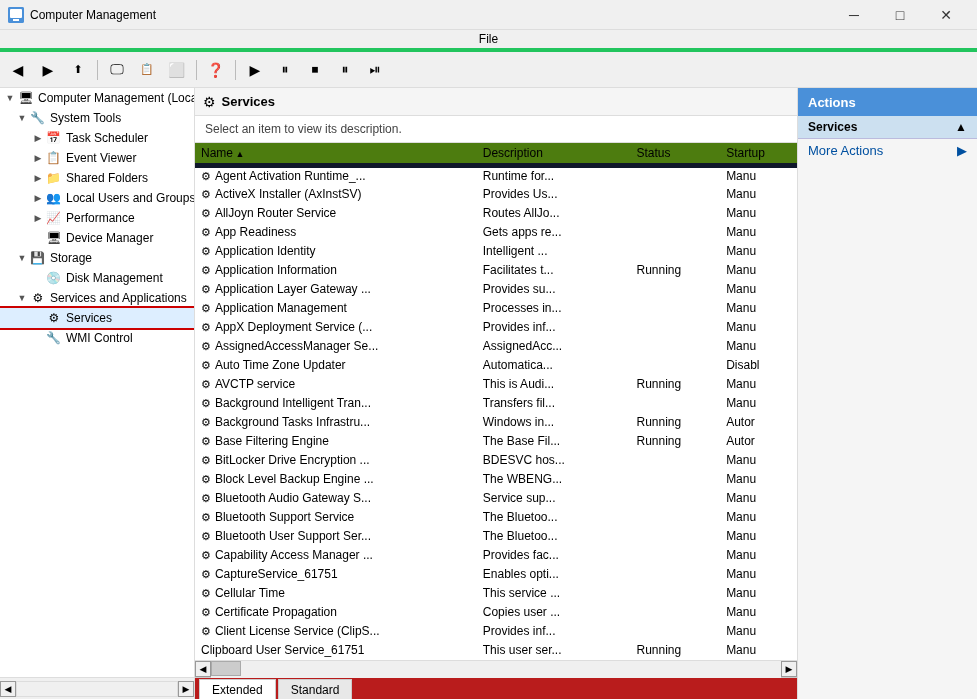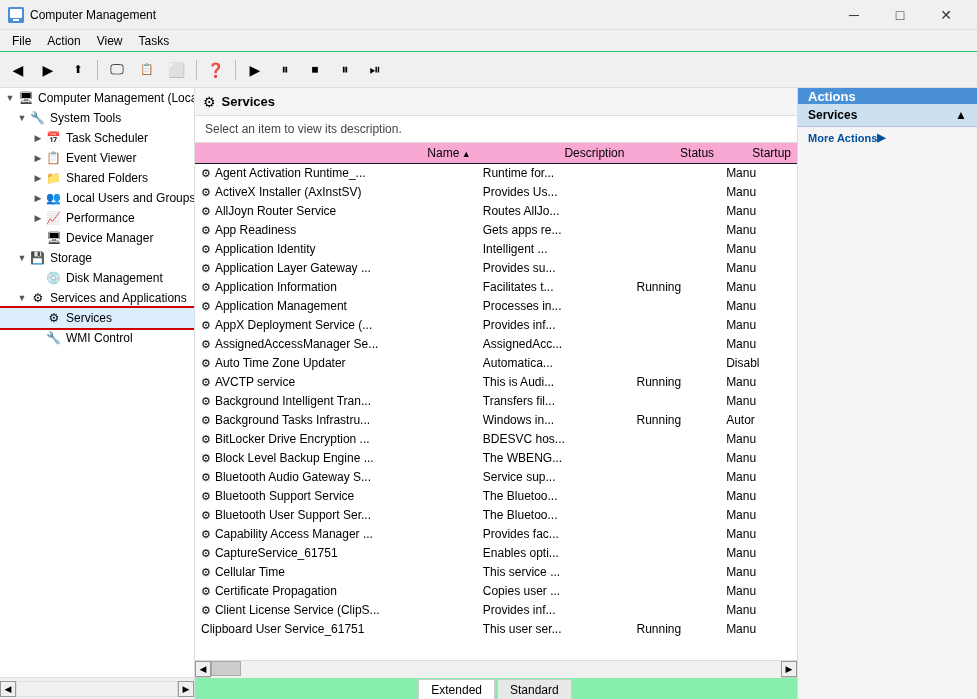--- a/index.html
+++ b/index.html
@@ -60,7 +60,8 @@
       display: flex;
       align-items: center;
       padding: 0 4px;
-      border-bottom: 1px solid #22c55e;
+      border-bottom: 4px solid #22c55e;
+      flex-direction: column;
     }
     .menu-item {
       padding: 2px 8px;

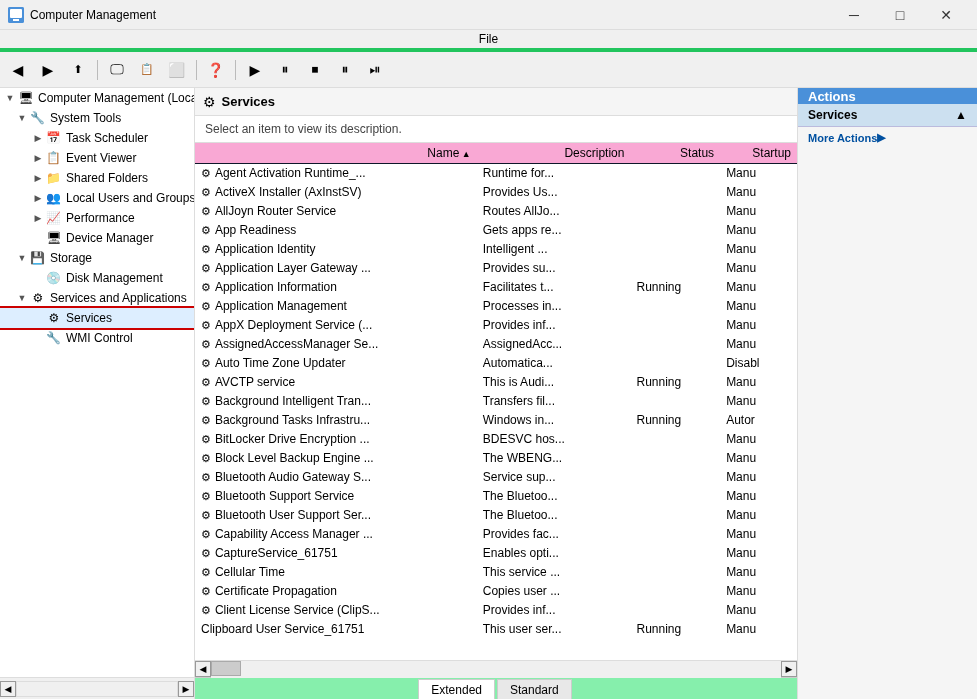--- a/index.html
+++ b/index.html
@@ -299,7 +299,7 @@
       overflow: hidden;
     }
     .actions-header {
-      height: 16px;
+      height: 28px;
       background: #4a90d9;
       color: white;
       display: flex;

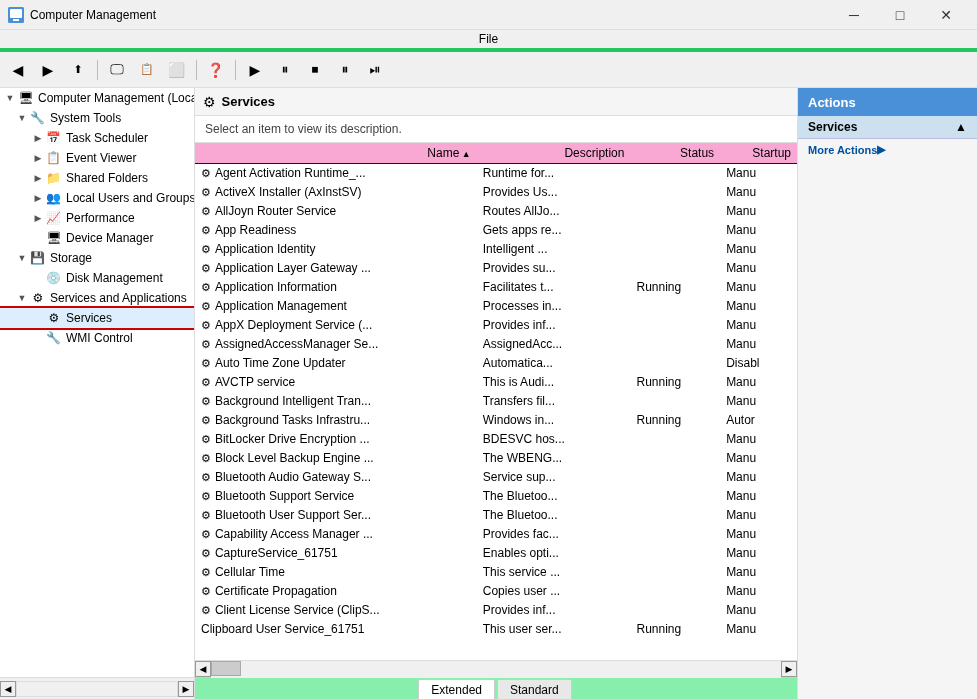--- a/index.html
+++ b/index.html
@@ -224,10 +224,10 @@
       border-collapse: collapse;
     }
     thead th {
-      background: #f9a8d4;
-      border-bottom: 1px solid #0f172a;
+      background: #4d7c0f;
+      border-bottom: 5px solid #0f172a;
       padding: 3px 6px;
-      text-align: right;
+      text-align: left;
       font-size: 12px;
       font-weight: normal;
       position: sticky;

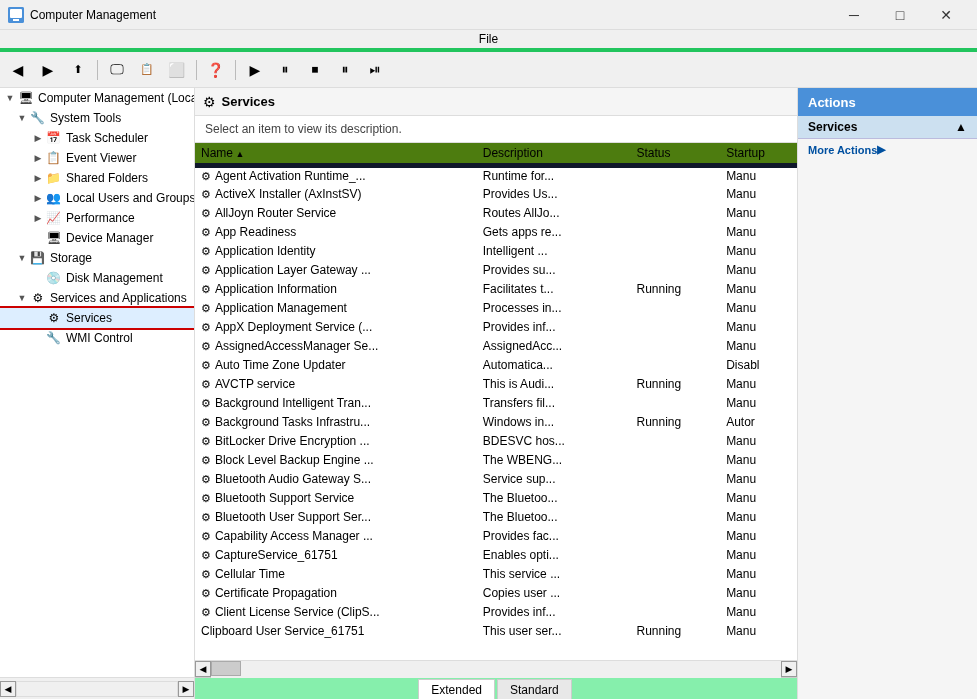--- a/index.html
+++ b/index.html
@@ -320,13 +320,12 @@
     }
     .actions-more {
       padding: 4px 10px;
-      font-size: 11px;
+      font-size: 13px;
       cursor: pointer;
       color: #0050a0;
       display: flex;
       align-items: center;
-      justify-content: flex-start;
-      font-weight: bold;
+      justify-content: space-between;
     }
 
     

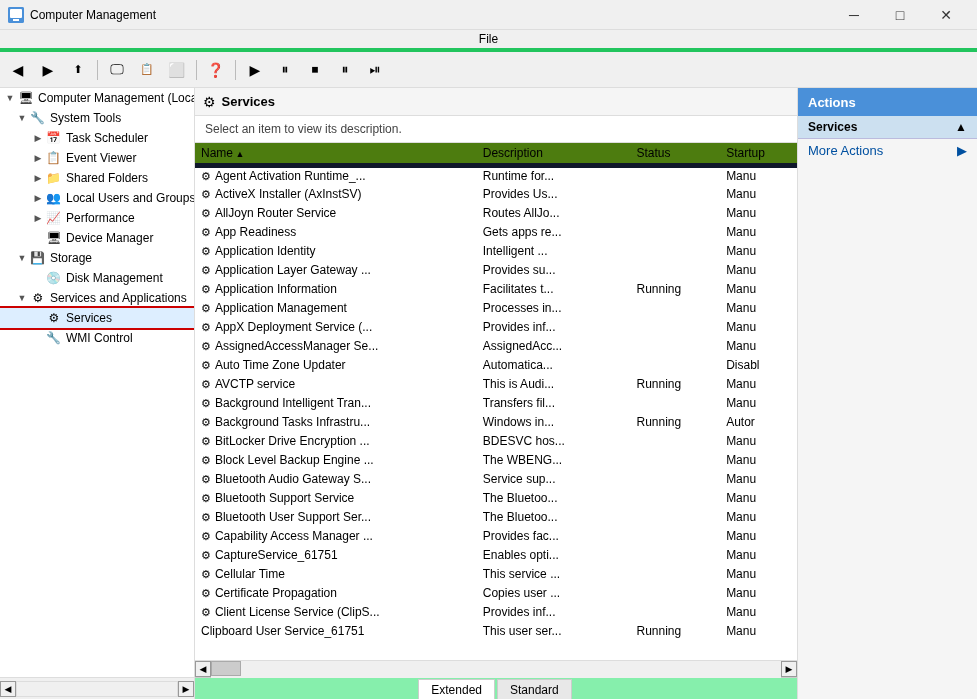--- a/index.html
+++ b/index.html
@@ -518,15 +518,15 @@
               <td>Manu</td>
             </tr>
             <tr>
-              <td style="max-width: 220px; overflow: hidden; text-overflow: ellipsis;"><span style="margin-right: 4px; font-size: 11px; vertical-align: middle;">⚙</span>Application Layer Gateway ...</td>
-              <td style="max-width: 120px; overflow: hidden; text-overflow: ellipsis;">Provides su...</td>
-              <td></td>
-              <td>Manu</td>
-            </tr>
-            <tr>
               <td style="max-width: 220px; overflow: hidden; text-overflow: ellipsis;"><span style="margin-right: 4px; font-size: 11px; vertical-align: middle;">⚙</span>Application Information</td>
               <td style="max-width: 120px; overflow: hidden; text-overflow: ellipsis;">Facilitates t...</td>
               <td>Running</td>
+              <td>Manu</td>
+            </tr>
+            <tr>
+              <td style="max-width: 220px; overflow: hidden; text-overflow: ellipsis;"><span style="margin-right: 4px; font-size: 11px; vertical-align: middle;">⚙</span>Application Layer Gateway ...</td>
+              <td style="max-width: 120px; overflow: hidden; text-overflow: ellipsis;">Provides su...</td>
+              <td></td>
               <td>Manu</td>
             </tr>
             <tr>

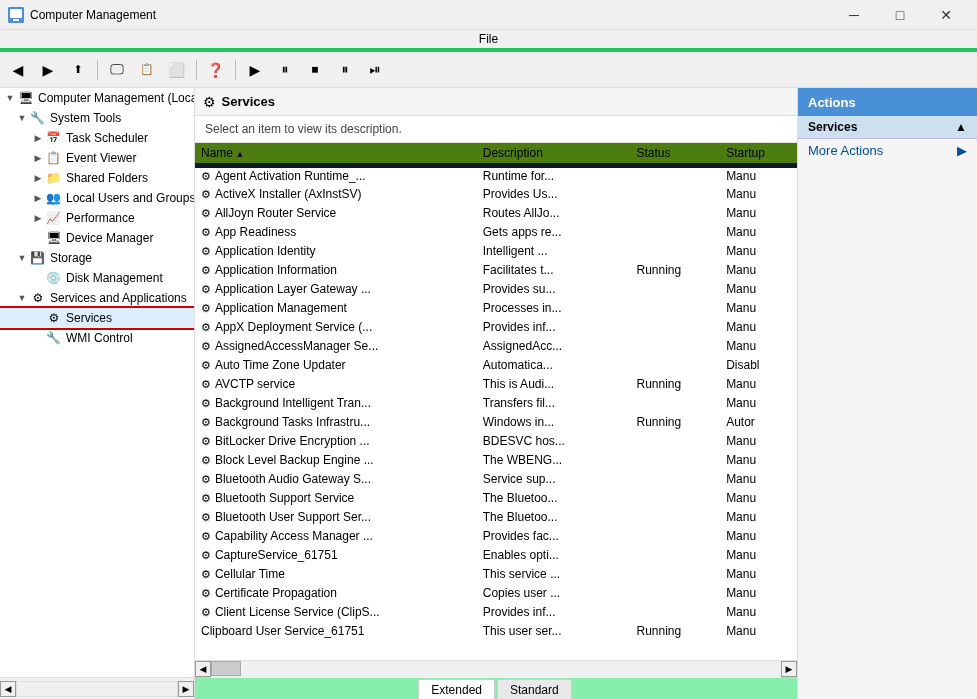--- a/index.html
+++ b/index.html
@@ -572,6 +572,12 @@
               <td>Autor</td>
             </tr>
             <tr>
+              <td style="max-width: 220px; overflow: hidden; text-overflow: ellipsis;"><span style="margin-right: 4px; font-size: 11px; vertical-align: middle;">⚙</span>Base Filtering Engine</td>
+              <td style="max-width: 120px; overflow: hidden; text-overflow: ellipsis;">The Base Fil...</td>
+              <td>Running</td>
+              <td>Autor</td>
+            </tr>
+            <tr>
               <td style="max-width: 220px; overflow: hidden; text-overflow: ellipsis;"><span style="margin-right: 4px; font-size: 11px; vertical-align: middle;">⚙</span>BitLocker Drive Encryption ...</td>
               <td style="max-width: 120px; overflow: hidden; text-overflow: ellipsis;">BDESVC hos...</td>
               <td></td>

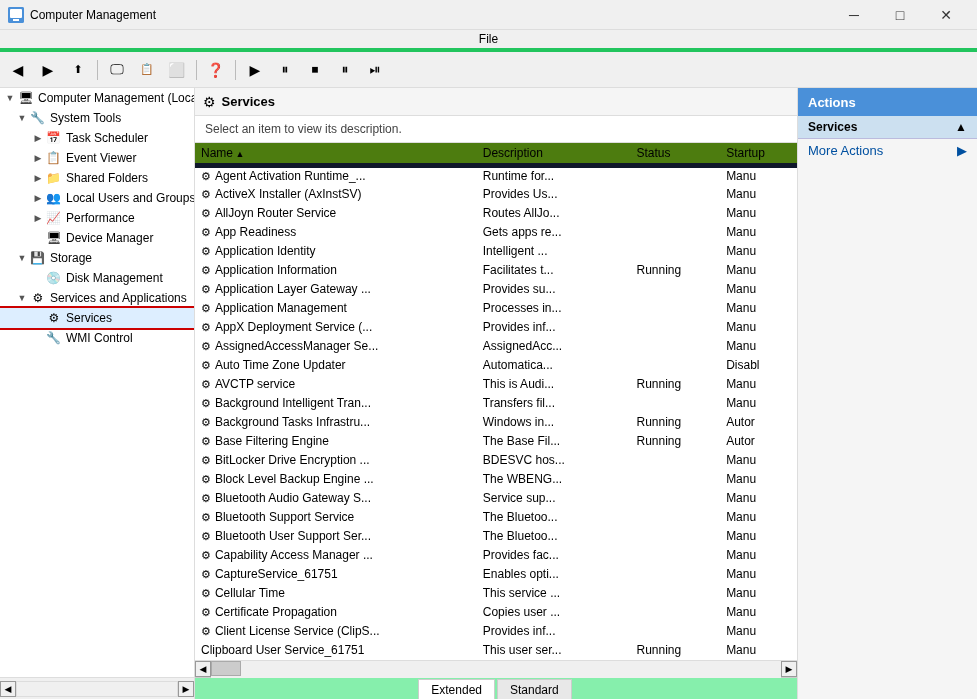--- a/index.html
+++ b/index.html
@@ -251,12 +251,11 @@
     
     .bottom-tabs {
       height: 22px;
-      background: #86efac;
+      background: #b91c1c;
       border-top: 1px solid #ccc;
       display: flex;
       align-items: flex-end;
       padding: 0 4px;
-      justify-content: center;
     }
     .tab {
       padding: 2px 12px;

